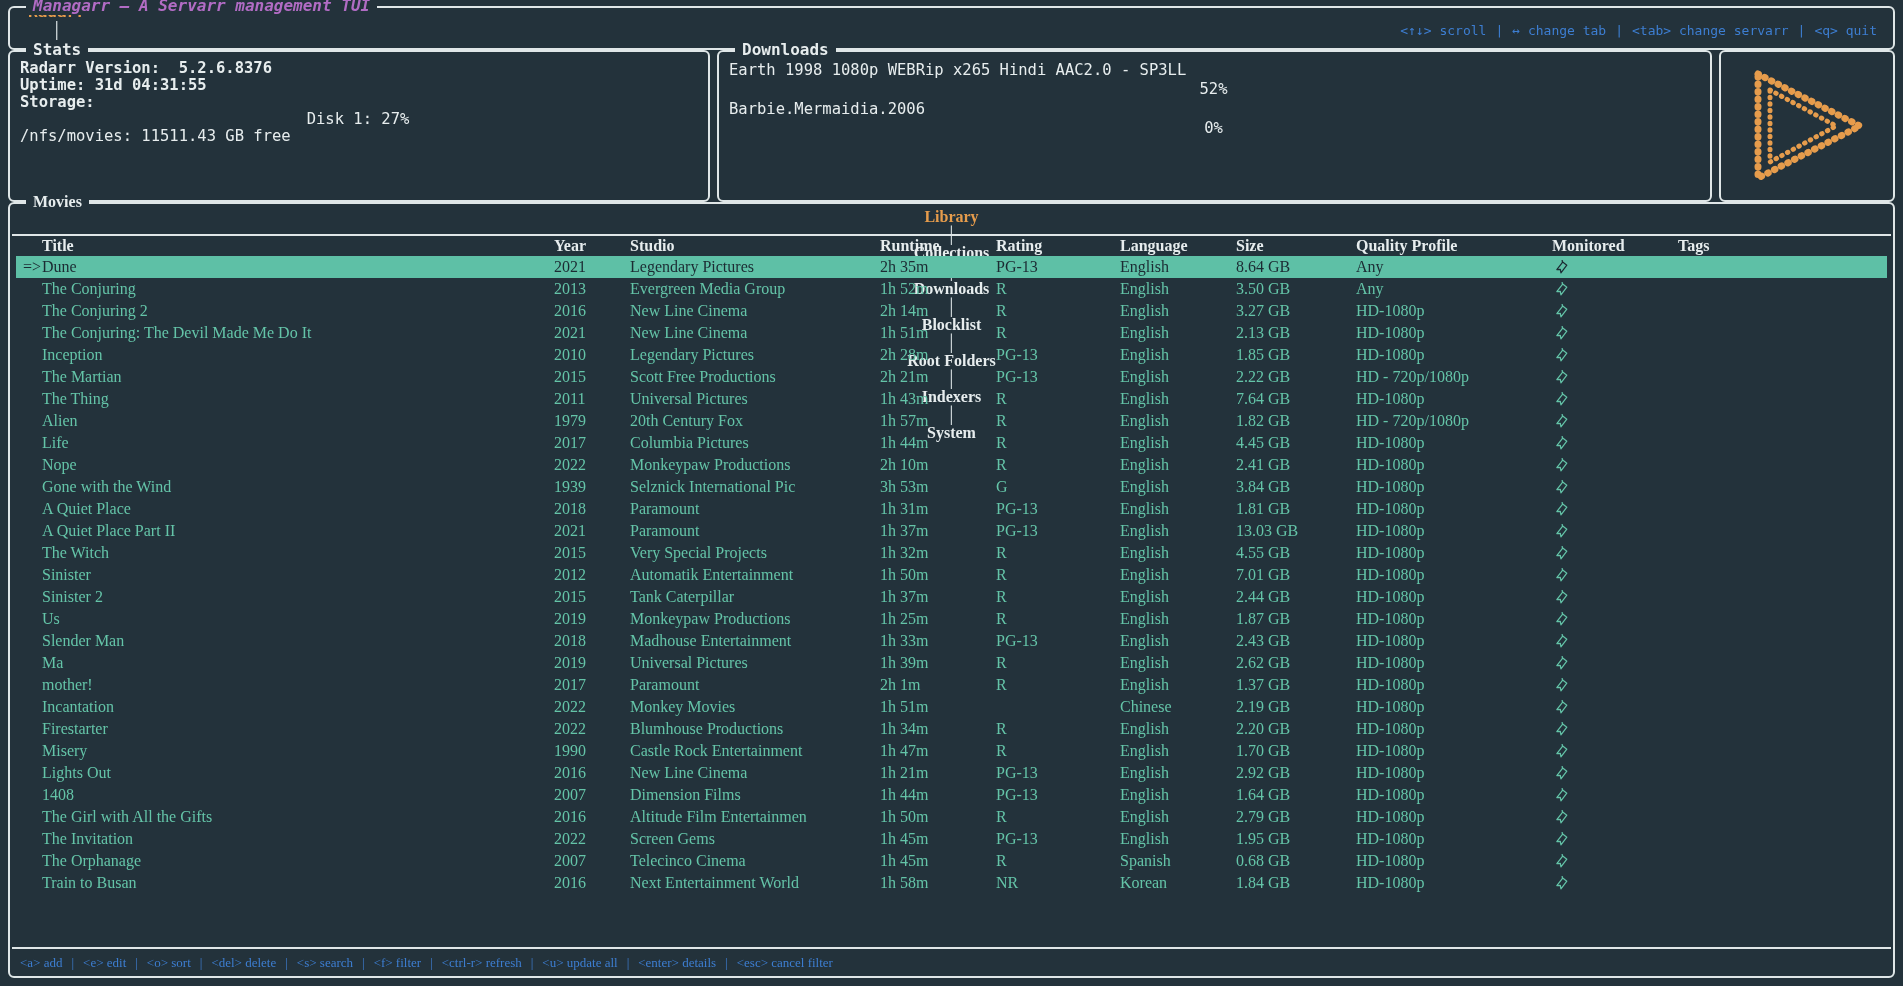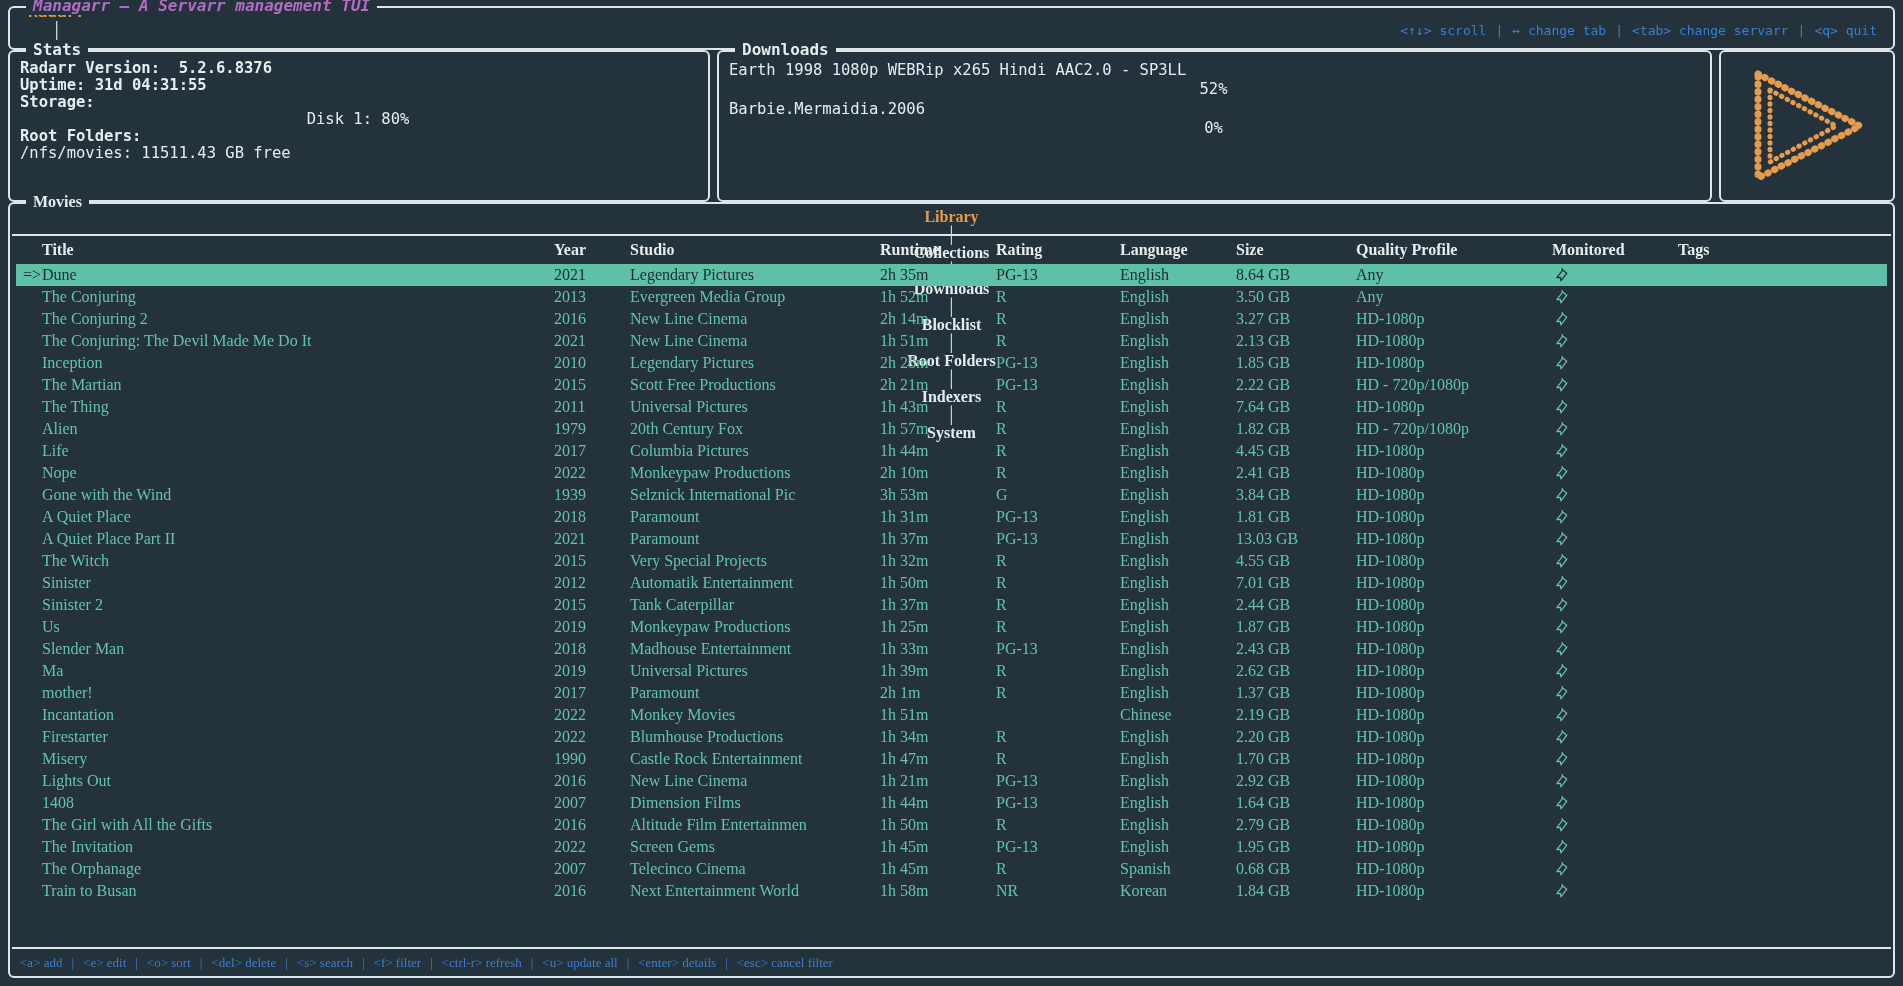--- a/index.html
+++ b/index.html
@@ -87,7 +87,7 @@
           <div class="stat-line bold">Uptime: 31d 04:31:55</div>
           <div class="stat-line bold">Storage:</div>
           <div class="gauge-row">
-            <span class="gauge-label">Disk 1: 80%</span>
+            <span class="gauge-label">Disk 1: 27%</span>
             <div class="track">
               <div class="fill" style="width: 56%;"></div>
             </div>

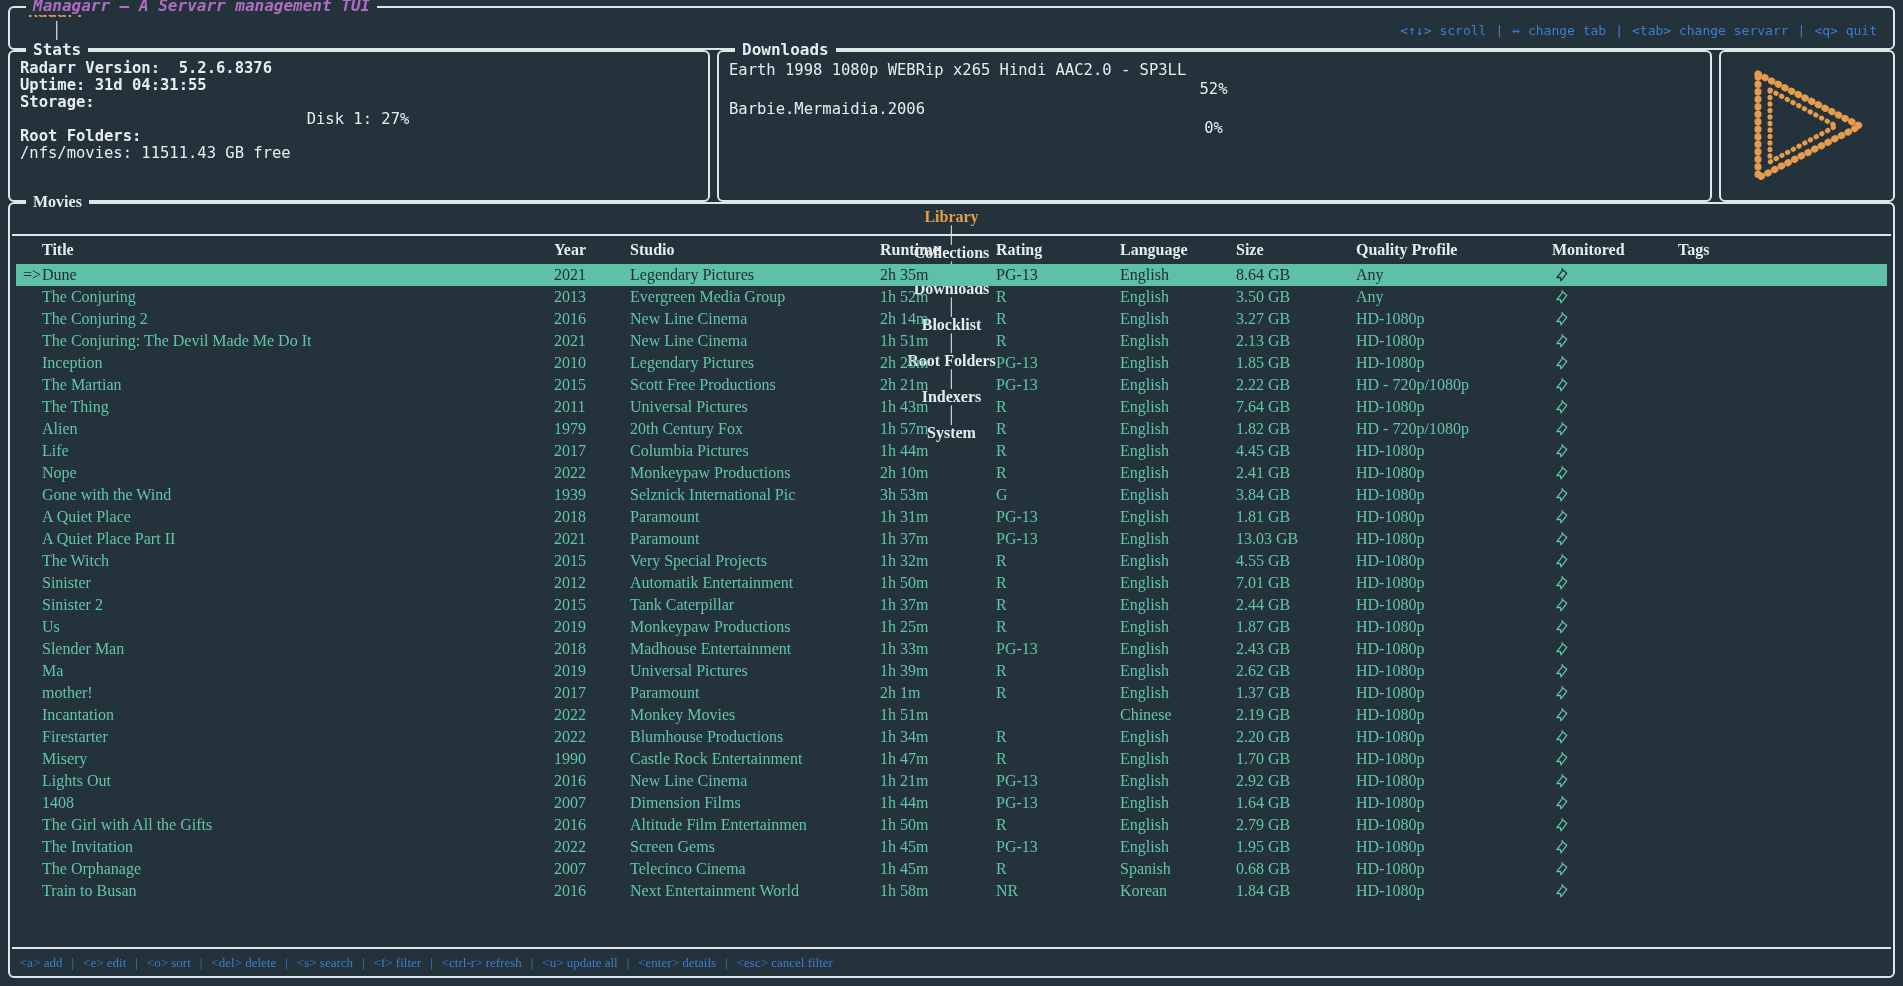--- a/index.html
+++ b/index.html
@@ -92,7 +92,6 @@
               <div class="fill" style="width: 56%;"></div>
             </div>
           </div>
-          <div class="stat-line bold">Root Folders:</div>
           <div class="stat-line">/nfs/movies: 11511.43 GB free</div>
         </div>
     </div>

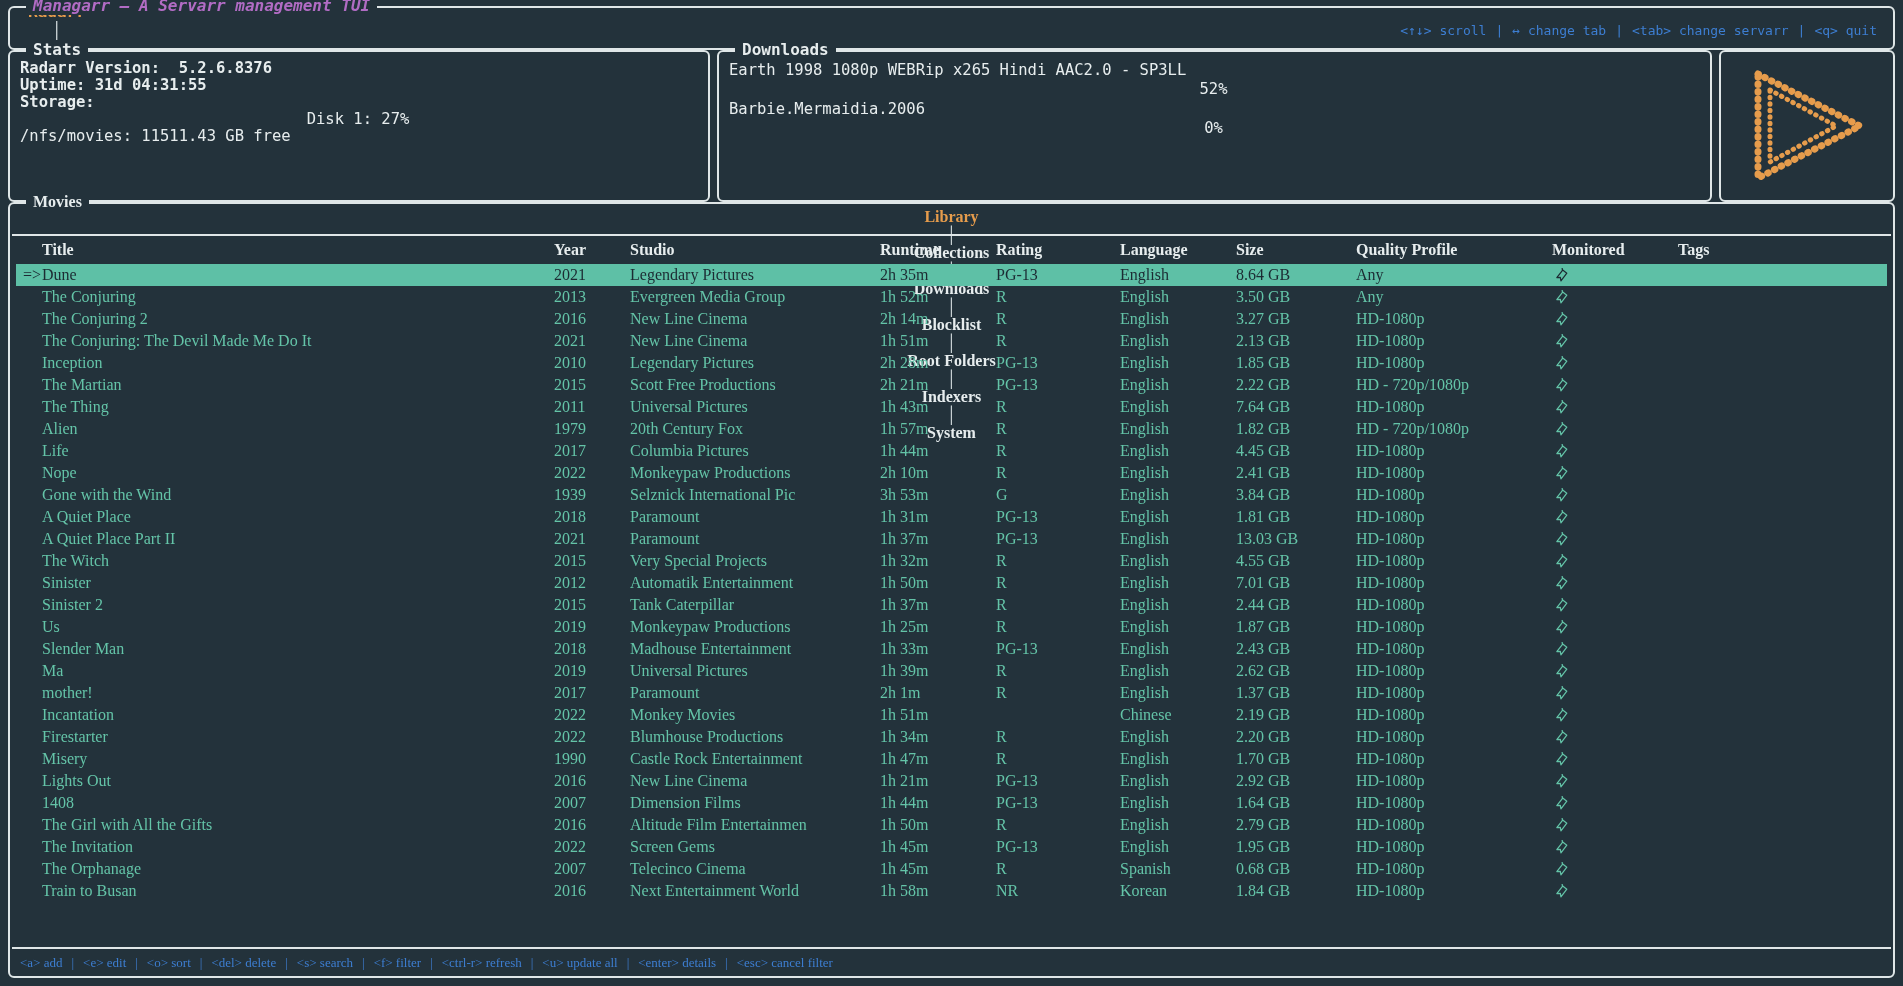--- a/index.html
+++ b/index.html
@@ -52,7 +52,7 @@
   .thead,.trow{display:grid;
     grid-template-columns:26px 512px 76px 250px 116px 124px 116px 120px 196px 126px 1fr;
     align-items:center;font-size:16px;}
-  .thead{height:28px;font-weight:bold;color:var(--fg);margin:0 6px;flex:none;}
+  .thead{height:20px;font-weight:bold;color:var(--fg);margin:0 6px;flex:none;}
   .tbody{flex:1;overflow:hidden;margin:0 6px;min-height:0;}
   .trow{height:22px;color:var(--teal);}
   .trow.selected{background:var(--sel-bg);color:var(--sel-fg);}

